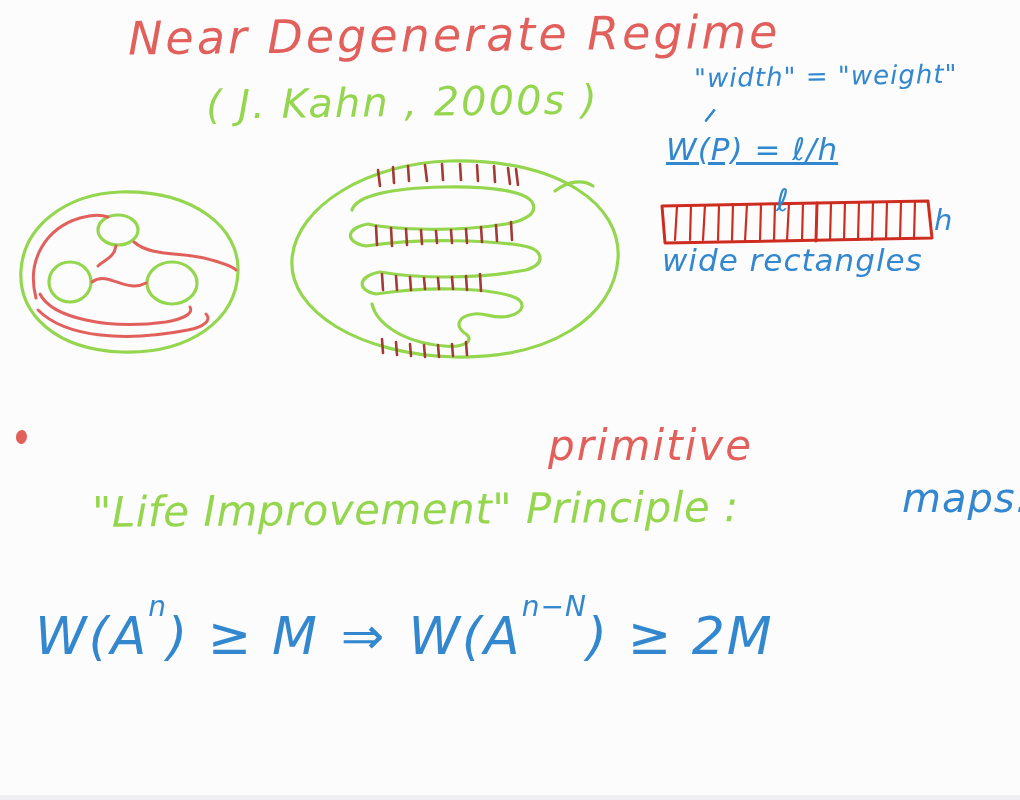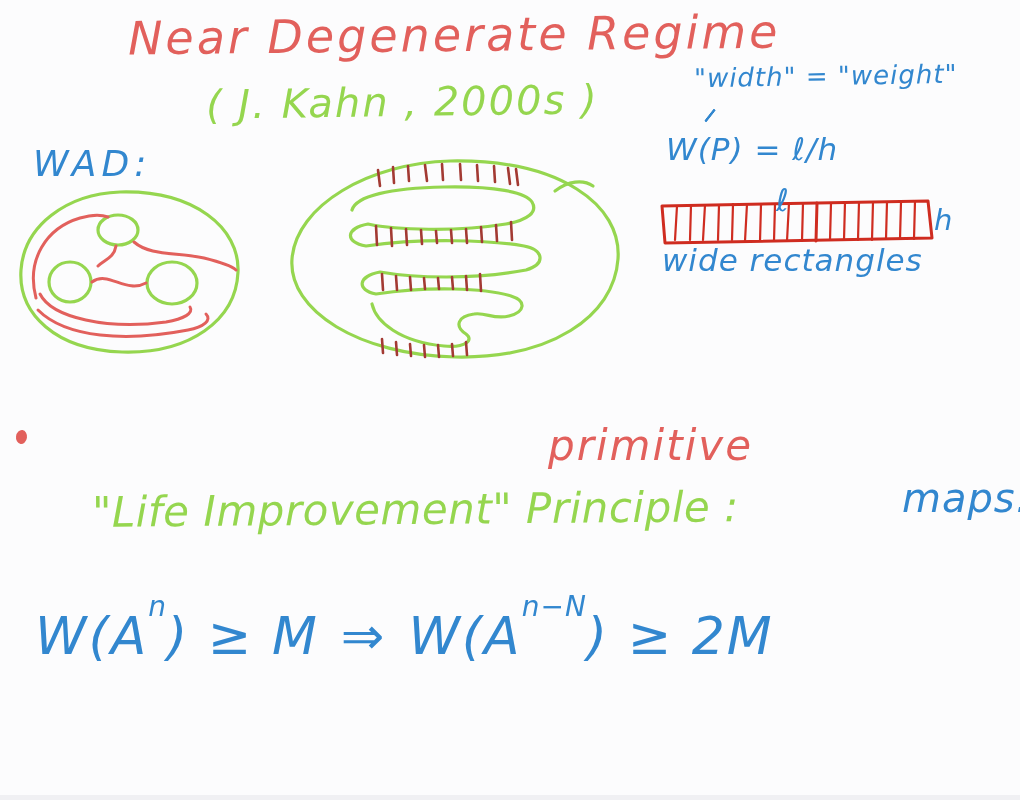--- a/index.html
+++ b/index.html
@@ -87,7 +87,6 @@
   <div class="t c-blue rect-height">h</div>
   <div class="t c-blue rect-caption">wide rectangles</div>
 
-  <div class="t c-blue wad-label">WAD:</div>
   <svg class="svg-wad" width="240" height="180" viewBox="0 0 240 180">
     <path class="stroke s-green" d="M112,10 C58,12 16,44 13,88 C10,132 48,168 114,170 C182,172 228,138 230,90 C232,46 186,8 112,10 Z"></path>
     <ellipse class="stroke s-green" cx="110" cy="48" rx="20" ry="15"></ellipse>

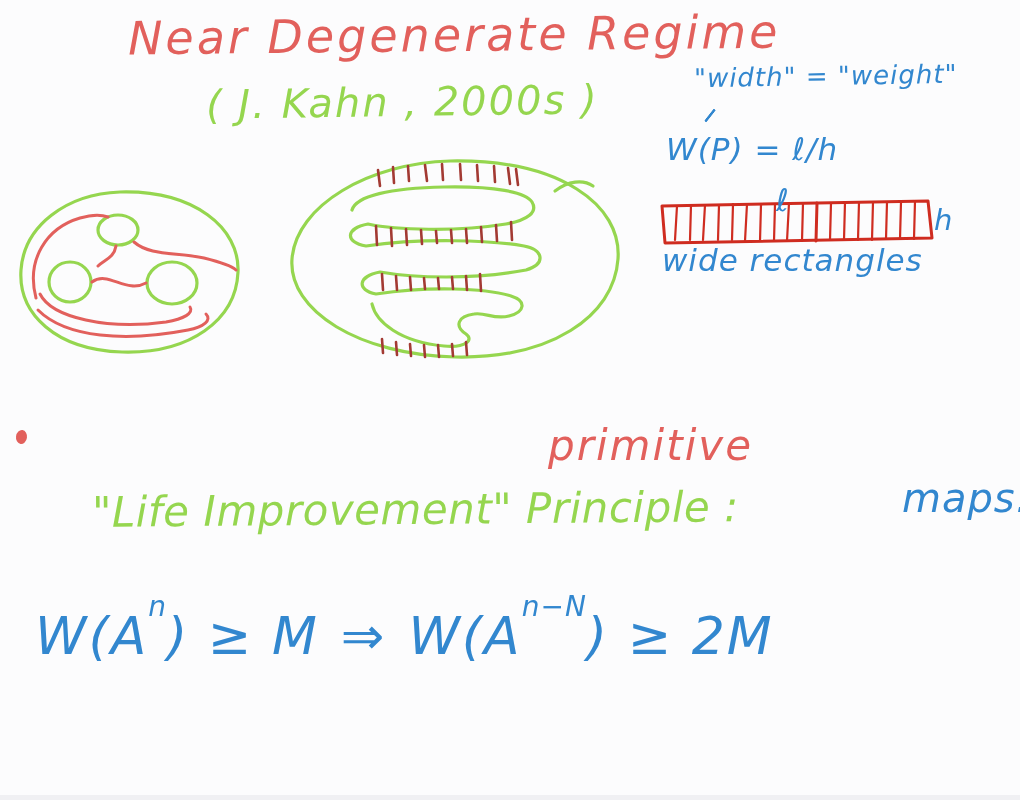--- a/index.html
+++ b/index.html
@@ -17,7 +17,7 @@
   .width-weight{ left: 694px; top: 62px;  font-size: 26px; letter-spacing: 1px; transform: rotate(-1deg); }
   .accent-tick { position: absolute; left: 702px; top: 114px; width: 16px; height: 0;
                  border-top: 3px solid var(--blue); transform: rotate(-52deg); border-radius: 2px; }
-  .wp-formula  { left: 666px; top: 132px; font-size: 31px; letter-spacing: 1px; }
+  .wp-formula  { left: 666px; top: 132px; font-size: 31px; letter-spacing: 1px; text-decoration: underline; }
   .rect-length { left: 776px; top: 183px; font-size: 31px; z-index: 3; }
   .rect-height { left: 934px; top: 205px; font-size: 29px; }
   .rect-caption{ left: 662px; top: 243px; font-size: 31px; letter-spacing: 1px; }

